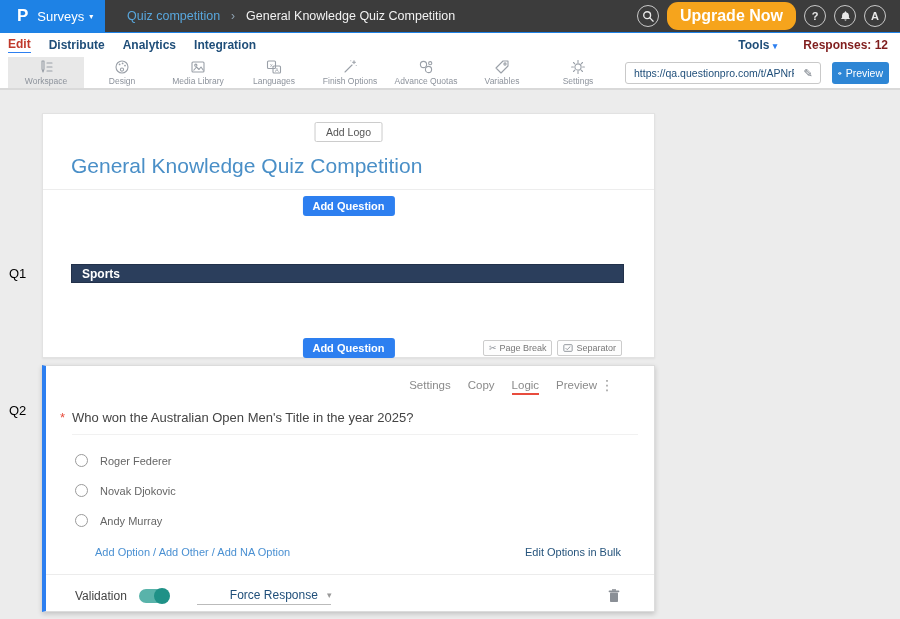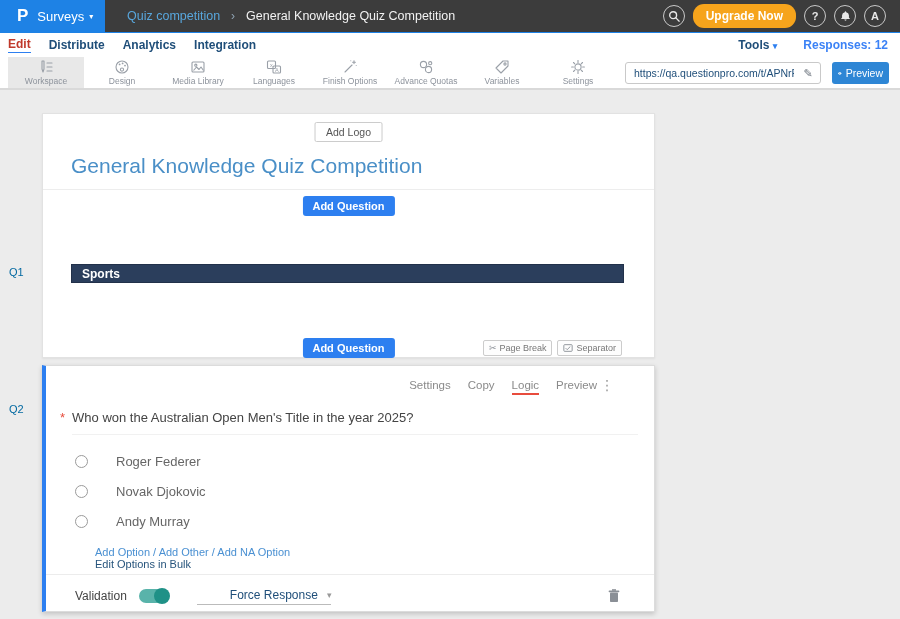--- a/index.html
+++ b/index.html
@@ -22,7 +22,7 @@
   .circle-btn { width:22px; height:22px; border:1.5px solid #c9c9c9; border-radius:50%;
                 display:flex; align-items:center; justify-content:center;
                 color:#e8e8e8; font-size:11px; font-weight:bold; background:transparent; cursor:pointer; }
-  .upgrade { background:#f6a41c; color:#fff; font-size:12px; font-weight:bold; border:none;
+  .upgrade { background:#f6a41c; color:#fff; font-size:16px; font-weight:bold; border:none;
              border-radius:11px; padding:5px 13px; cursor:pointer; }
 
   

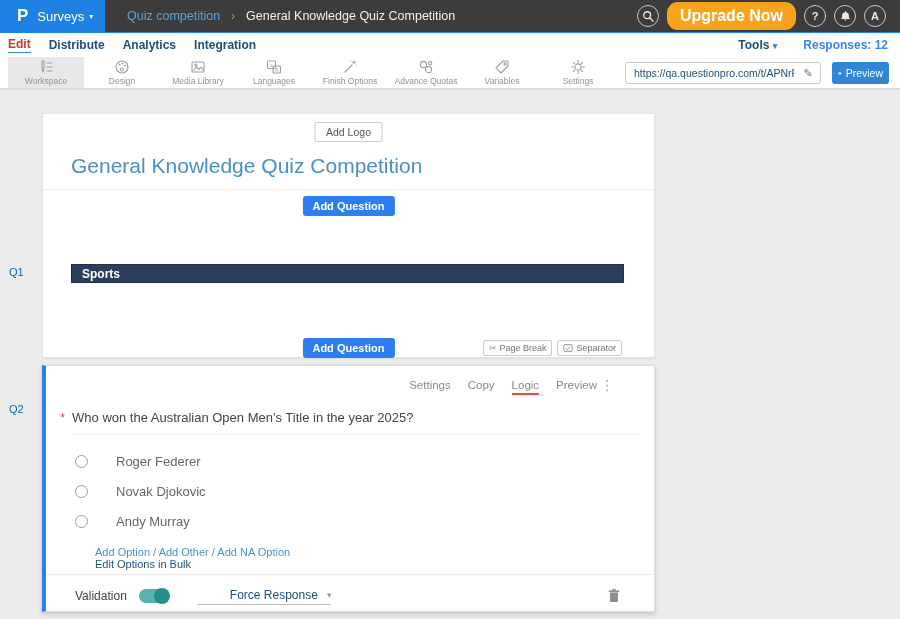--- a/index.html
+++ b/index.html
@@ -33,7 +33,7 @@
   .nav-right { margin-left:auto; display:flex; align-items:center; gap:26px; padding-right:12px; }
   .tools { color:#1f4e79; cursor:pointer; }
   .tools .caret { color:#2d7ff0; font-size:9px; }
-  .responses { color:#3b82f6; cursor:pointer; }
+  .responses { color:#7f1d1d; cursor:pointer; }
 
   
   .toolbar { position:absolute; top:57px; left:0; right:0; height:33px; background:#fff;

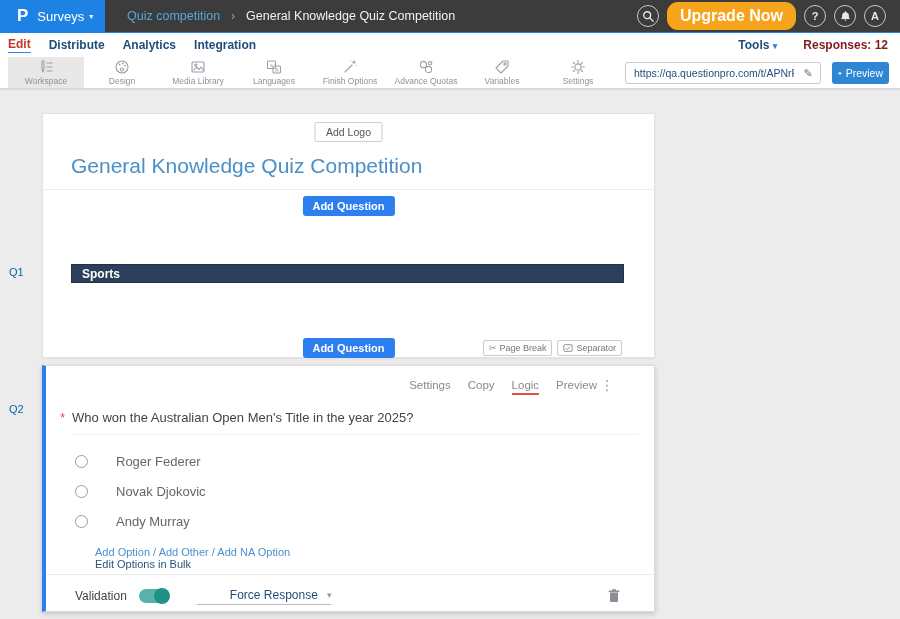--- a/index.html
+++ b/index.html
@@ -55,7 +55,7 @@
                  display:flex; align-items:center; justify-content:center; gap:4px; cursor:pointer; }
 
   
-  .q-label { position:absolute; left:9px; color:#0369a1; font-size:11px; }
+  .q-label { position:absolute; left:9px; color:#000000; font-size:13px; }
   .q-label.q1 { top:266px; }
   .q-label.q2 { top:403px; }
 

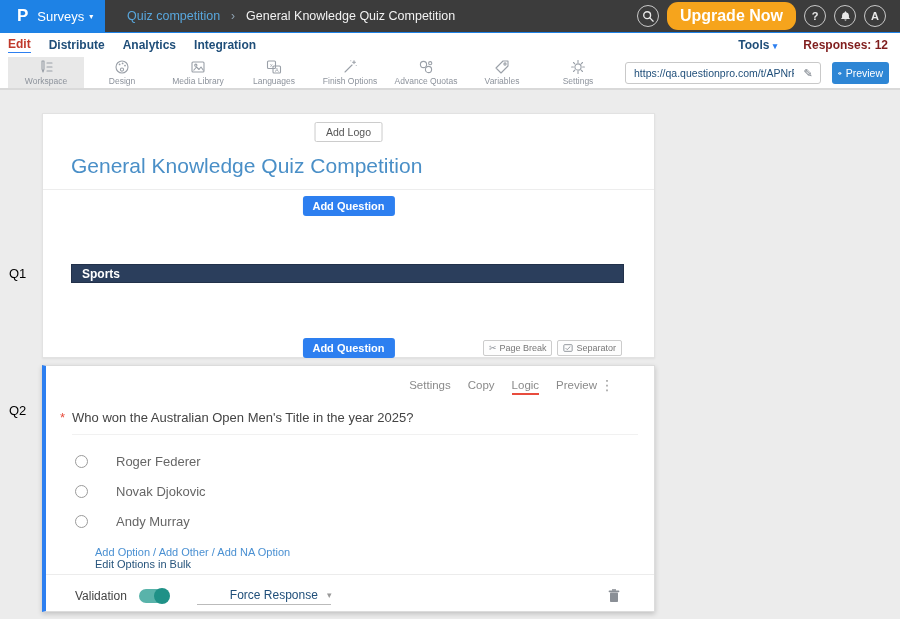--- a/index.html
+++ b/index.html
@@ -91,8 +91,8 @@
                  font-size:13px; color:#444; }
   .q2-question .req { color:#e74c3c; }
   .q2-question .qtext { flex:1; border-bottom:1px solid #f1f1f1; padding-bottom:9px; cursor:text; }
-  .option-row { position:absolute; left:29px; display:flex; align-items:center; gap:28px;
-                font-size:13px; color:#666; }
+  .option-row { position:absolute; left:29px; display:flex; align-items:center; gap:12px;
+                font-size:11px; color:#666; }
   .option-row .radio { width:13px; height:13px; border:1px solid #9b9b9b; border-radius:50%;
                        background:#fff; cursor:pointer; }
   .opt-1 { top:88px; } .opt-2 { top:118px; } .opt-3 { top:148px; }

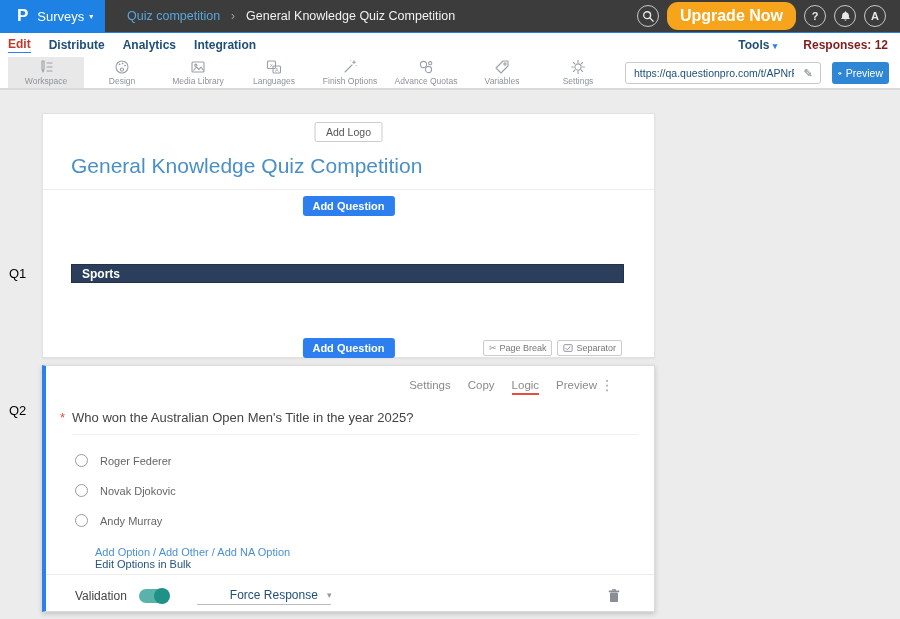--- a/index.html
+++ b/index.html
@@ -97,7 +97,7 @@
                        background:#fff; cursor:pointer; }
   .opt-1 { top:88px; } .opt-2 { top:118px; } .opt-3 { top:148px; }
   .links-row { position:absolute; top:180px; left:49px; right:33px; display:flex;
-               justify-content:space-between; font-size:11px;flex-direction:column; }
+               justify-content:space-between; font-size:11px; }
   .add-links { color:#4a90d2; }
   .add-links span { cursor:pointer; }
   .add-links .sep { cursor:default; }

